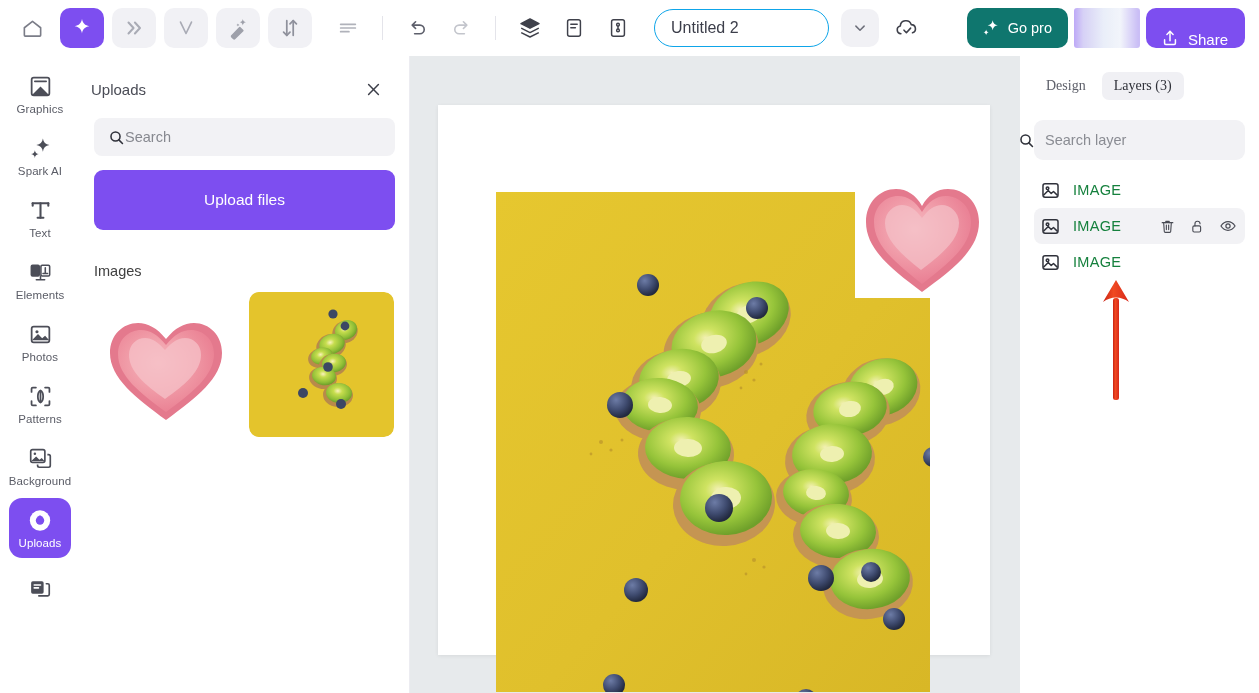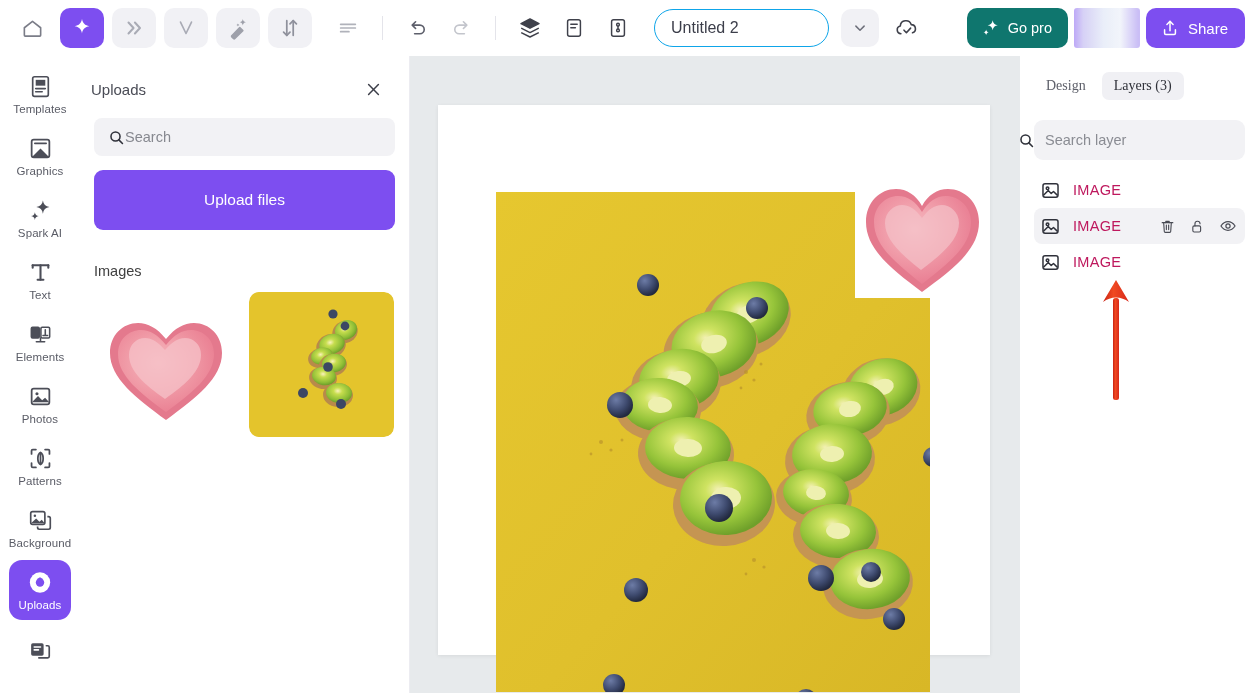--- a/index.html
+++ b/index.html
@@ -61,7 +61,7 @@
   }
   .share-btn {
     height: 40px; border-radius: 10px; background: #7d4ef0; color: #fff;
-    display: flex; align-items: center; gap: 8px; padding: 0 17px 0 14px;
+    display: flex; align-items: flex-end; gap: 8px; padding: 0 17px 0 14px;
     border: none; cursor: pointer; font-size: 15px;
     font-family: "Liberation Sans", sans-serif;
   }

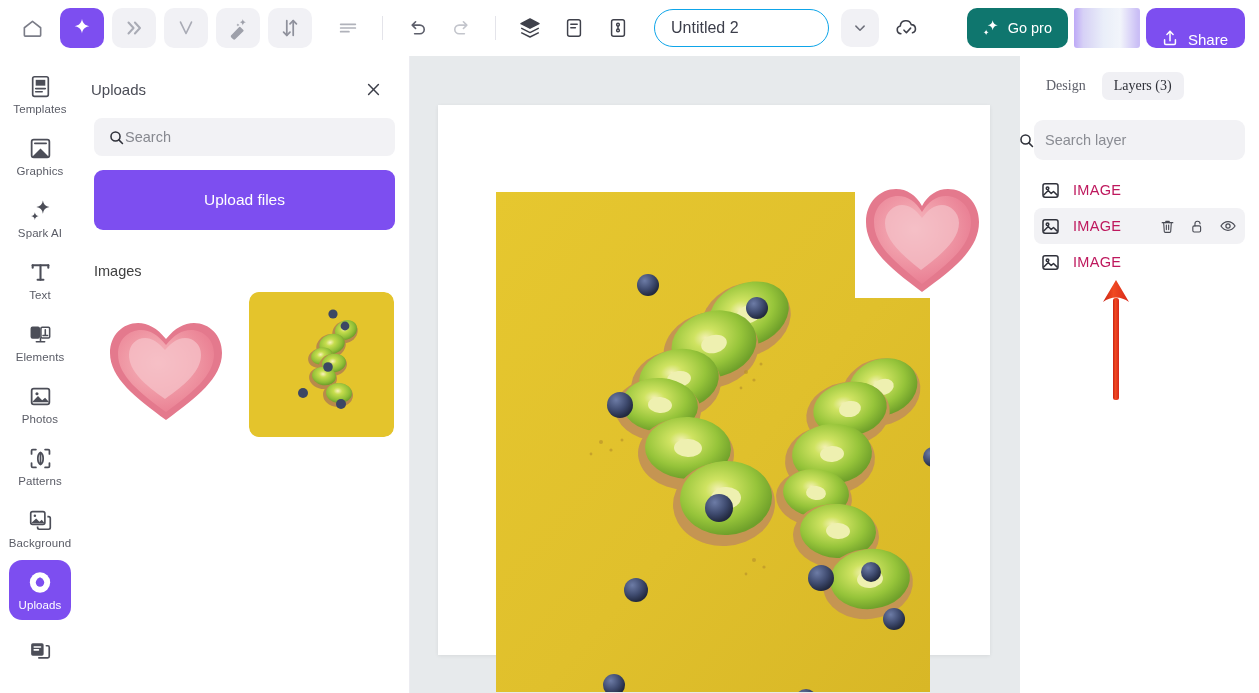--- a/index.html
+++ b/index.html
@@ -316,16 +316,6 @@
 
     <div class="rail">
 
-      <div class="rail-item">
-        <span class="rail-icon">
-          <svg width="25" height="25" viewBox="0 0 24 24" fill="none" stroke="#4c4e58" stroke-width="1.6" stroke-linejoin="round">
-            <rect x="4.5" y="2.6" width="15" height="18.8" rx="1.8"></rect>
-            <path d="M7.4 5.6h9.2v5.6H7.4z" fill="#4c4e58" stroke="none"></path>
-            <path d="M7.4 14h9.2M7.4 17h6.2" stroke-linecap="round"></path>
-          </svg>
-        </span>
-        <span class="rl">Templates</span>
-      </div>
 
       <div class="rail-item">
         <span class="rail-icon">

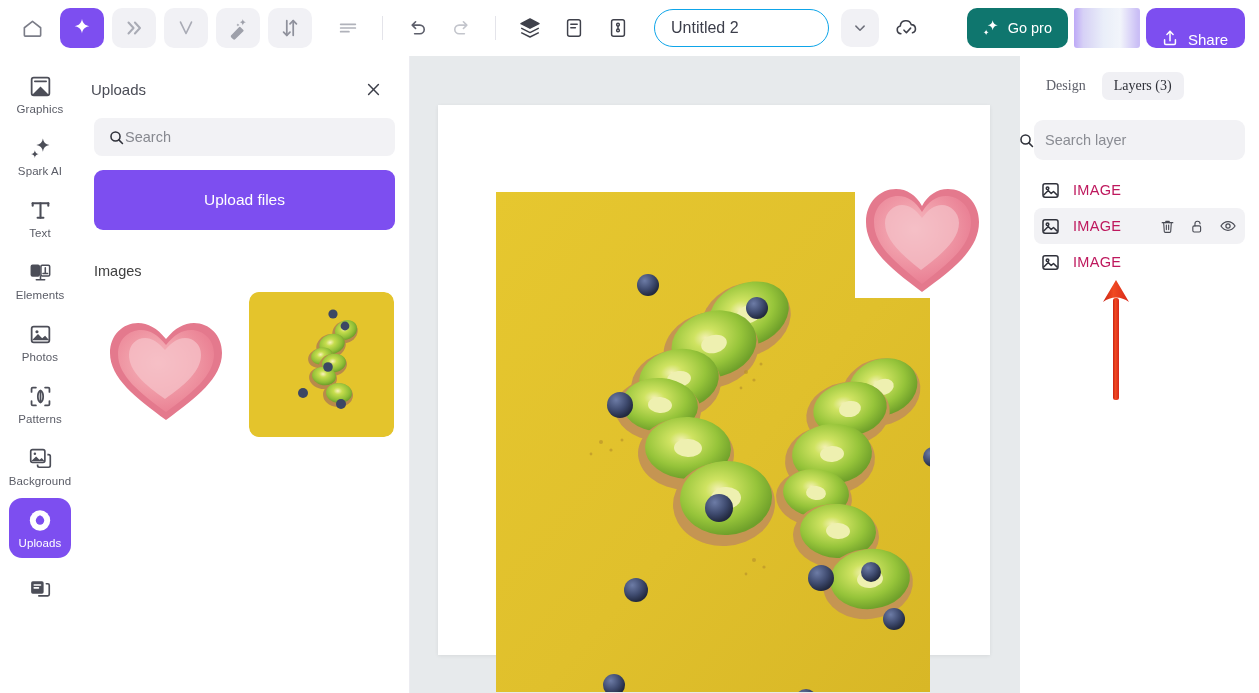--- a/index.html
+++ b/index.html
@@ -161,7 +161,7 @@
     padding: 0 8px 0 6px; border-radius: 8px; cursor: pointer; gap: 12px;
   }
   .layer-row.hover { background: #f2f2f5; }
-  .layer-name { font-size: 14.5px; color: #be185d; letter-spacing: .3px; }
+  .layer-name { font-size: 14.5px; color: #15803d; letter-spacing: .3px; }
   .layer-actions { margin-left: auto; display: flex; align-items: center; gap: 13px; }
   .layer-actions button { border: none; background: transparent; cursor: pointer; color: #4a4c55; padding: 0; display: flex; }
 

